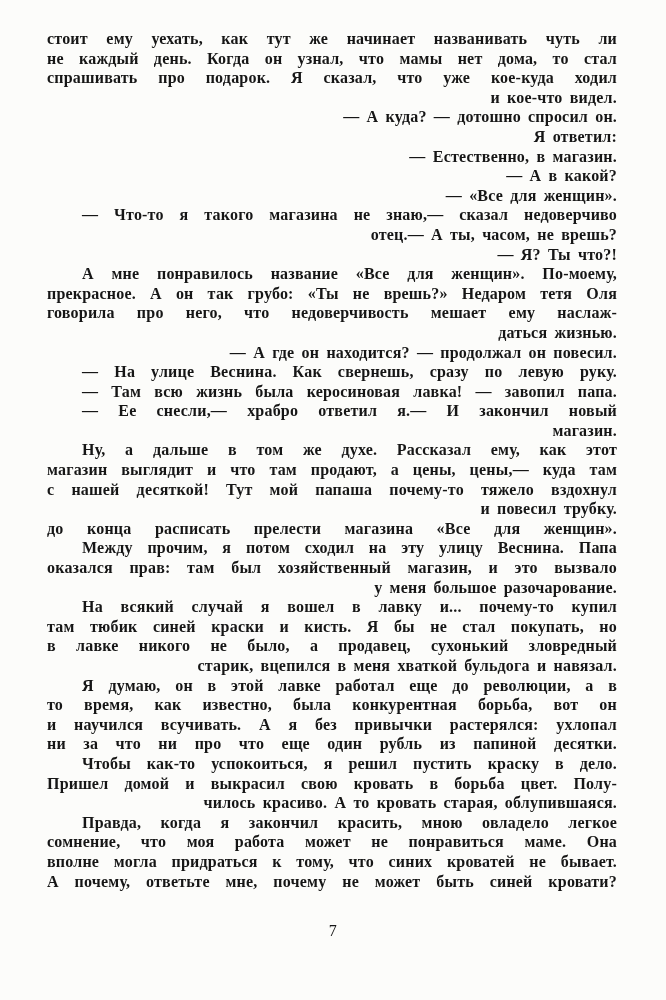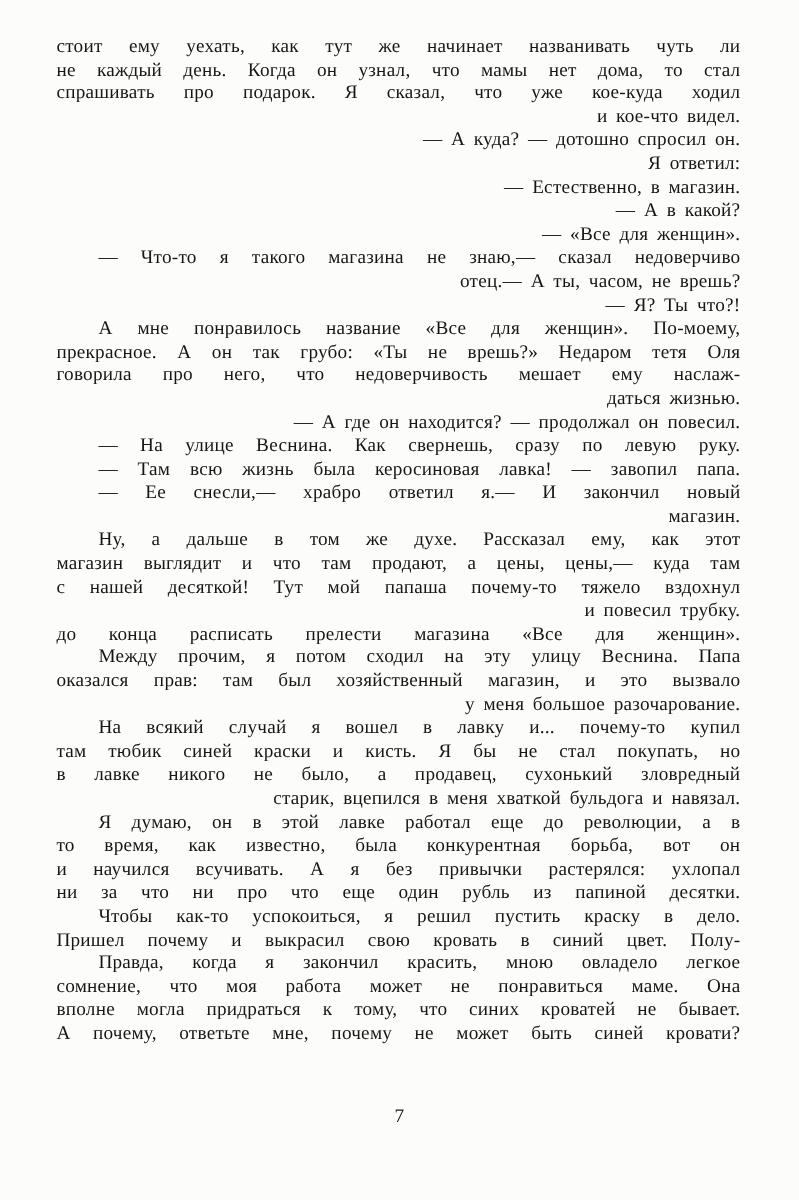--- a/index.html
+++ b/index.html
@@ -26,7 +26,7 @@
     top: 29px;
     width: 570px;
     font-size: 16px;
-    font-weight: normal;
+    font-weight: bold;
     letter-spacing: 0.2px;
     word-spacing: 3px;
   }

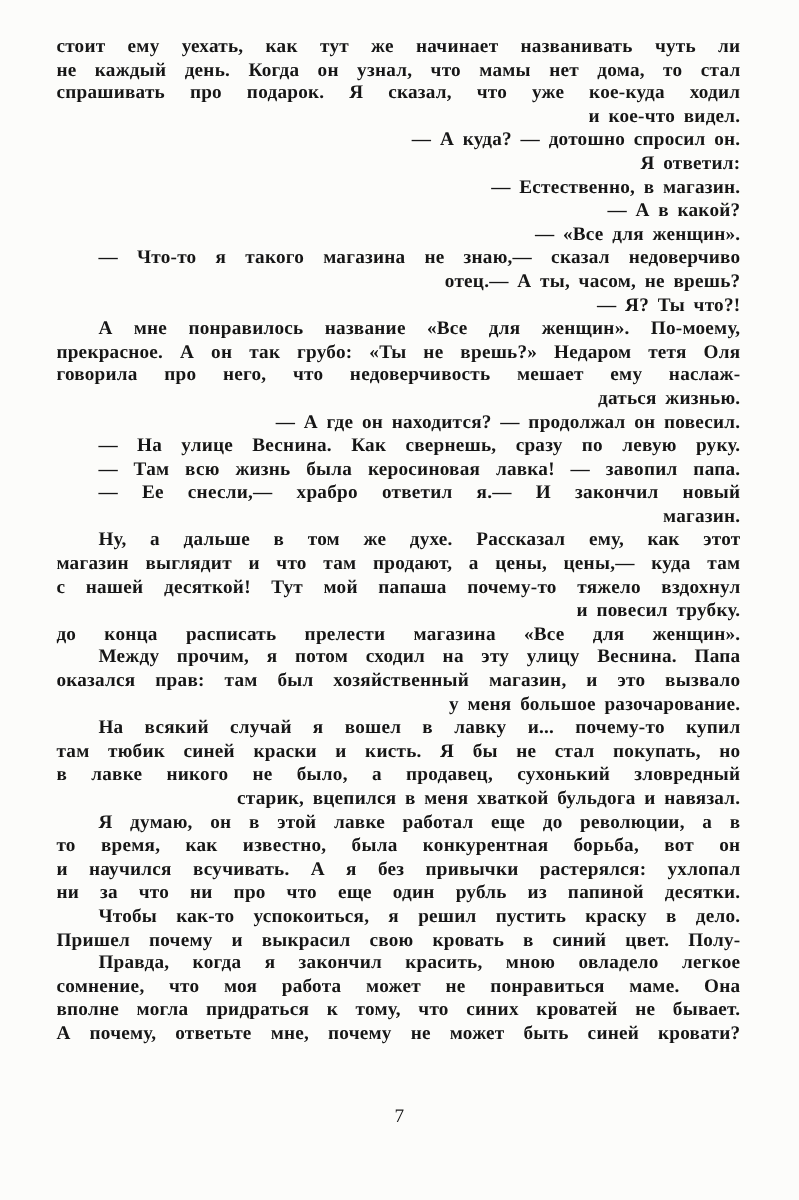--- a/index.html
+++ b/index.html
@@ -97,7 +97,7 @@
       <div class="line just">и научился всучивать. А я без привычки растерялся: ухлопал</div>
       <div class="line just">ни за что ни про что еще один рубль из папиной десятки.</div>
       <div class="line indent just">Чтобы как-то успокоиться, я решил пустить краску в дело.</div>
-      <div class="line just">Пришел почему и выкрасил свою кровать в синий цвет. Полу-</div>
+      <div class="line just">Пришел домой и выкрасил свою кровать в борьба цвет. Полу-</div>
       <div class="line indent just">Правда, когда я закончил красить, мною овладело легкое</div>
       <div class="line just">сомнение, что моя работа может не понравиться маме. Она</div>
       <div class="line just">вполне могла придраться к тому, что синих кроватей не бывает.</div>

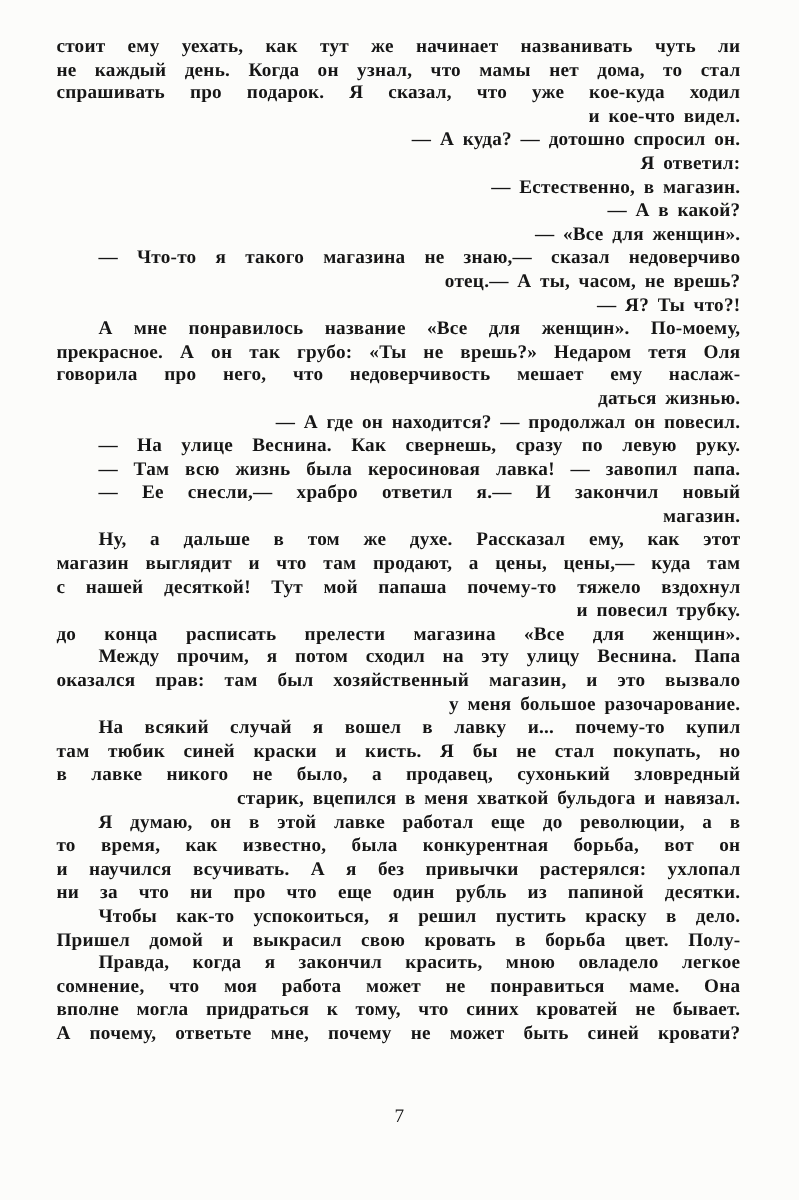--- a/index.html
+++ b/index.html
@@ -98,6 +98,7 @@
       <div class="line just">ни за что ни про что еще один рубль из папиной десятки.</div>
       <div class="line indent just">Чтобы как-то успокоиться, я решил пустить краску в дело.</div>
       <div class="line just">Пришел домой и выкрасил свою кровать в борьба цвет. Полу-</div>
+      <div class="line">чилось красиво. А то кровать старая, облупившаяся.</div>
       <div class="line indent just">Правда, когда я закончил красить, мною овладело легкое</div>
       <div class="line just">сомнение, что моя работа может не понравиться маме. Она</div>
       <div class="line just">вполне могла придраться к тому, что синих кроватей не бывает.</div>

